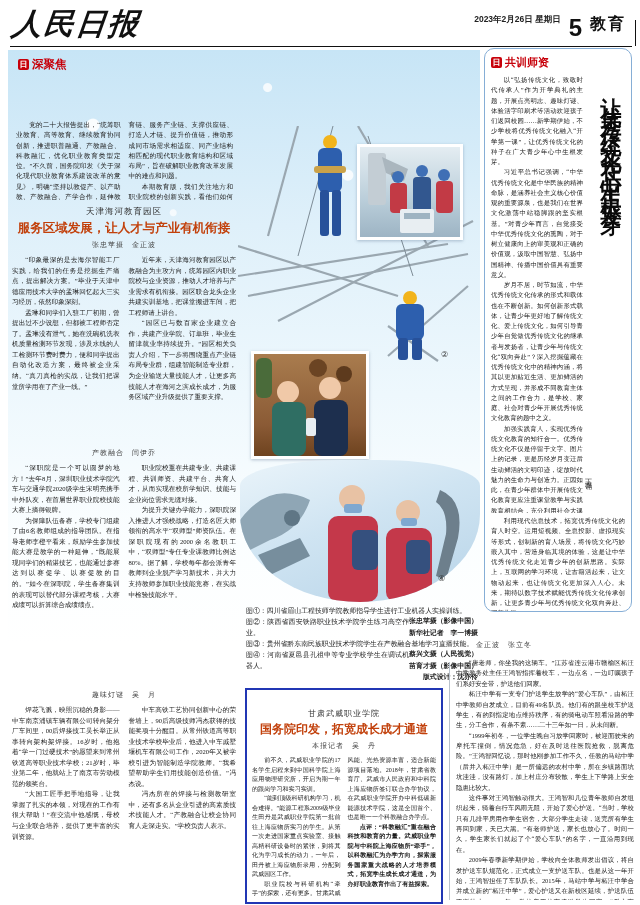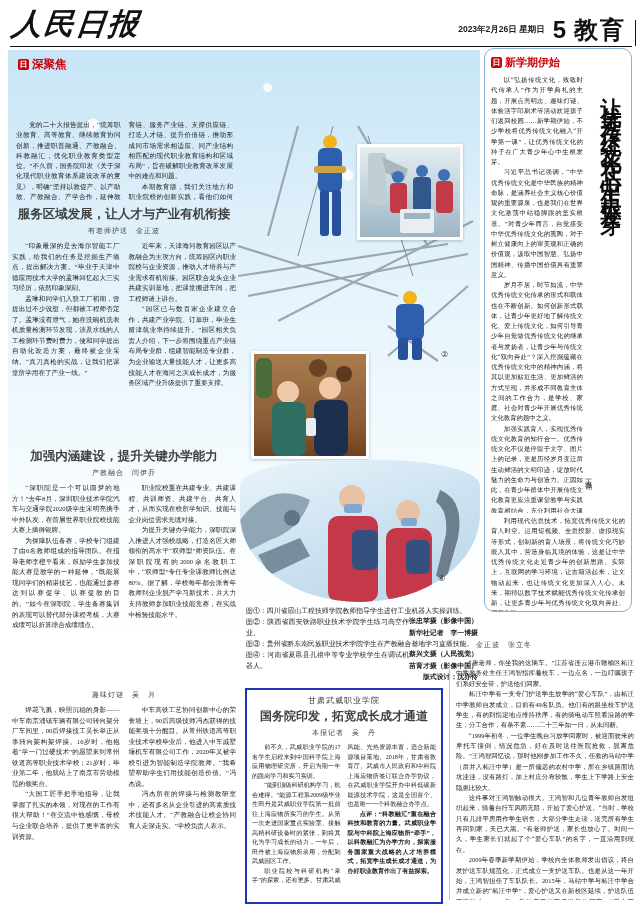--- a/index.html
+++ b/index.html
@@ -8,7 +8,7 @@
   
   .masthead{position:absolute;left:12px;top:4px;font-family:"DejaVu Serif",serif;
             font-weight:900;font-style:italic;font-size:30px;letter-spacing:2px;transform:skewX(-6deg);}
-  .head-right{position:absolute;right:14px;top:14px;display:flex;align-items:center;gap:8px;}
+  .head-right{position:absolute;right:14px;top:14px;display:flex;align-items:flex-start;gap:8px;}
   .head-date{font-size:8.5px;font-weight:bold;color:#222;font-family:"Liberation Sans",sans-serif;}
   .page-num{font-size:24px;font-weight:900;font-family:"Liberation Sans",sans-serif;}
   .page-sec{font-size:24px;font-weight:900;font-family:Liberation Mono, monospace;letter-spacing:2px;}

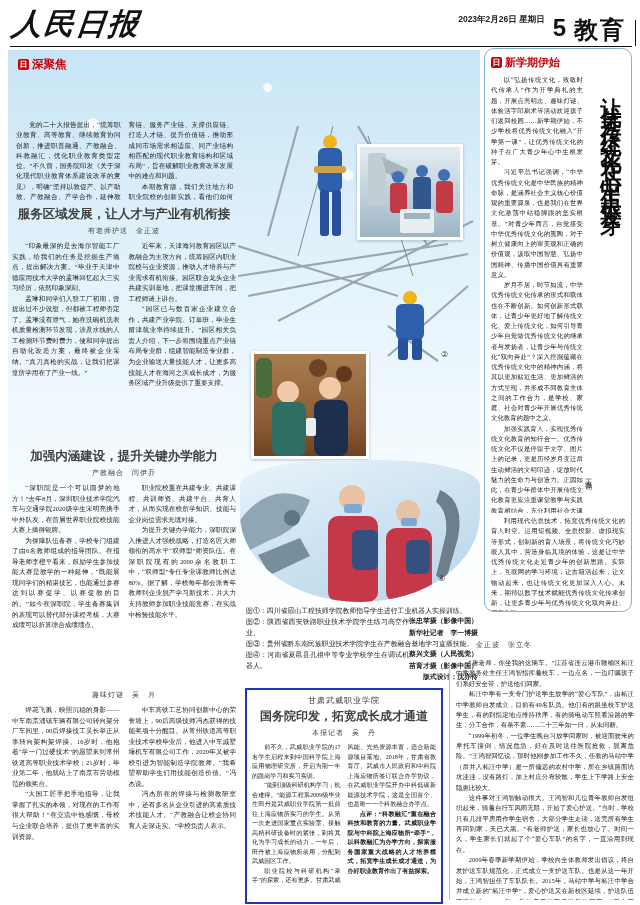--- a/index.html
+++ b/index.html
@@ -11,7 +11,7 @@
   .head-right{position:absolute;right:14px;top:14px;display:flex;align-items:flex-start;gap:8px;}
   .head-date{font-size:8.5px;font-weight:bold;color:#222;font-family:"Liberation Sans",sans-serif;}
   .page-num{font-size:24px;font-weight:900;font-family:"Liberation Sans",sans-serif;}
-  .page-sec{font-size:24px;font-weight:900;font-family:Liberation Mono, monospace;letter-spacing:2px;}
+  .page-sec{font-size:16px;font-weight:900;font-family:Liberation Mono, monospace;letter-spacing:2px;}
   .head-rule{position:absolute;left:10px;top:46px;width:622px;border-top:1.6px solid #111;}
   .head-tick{position:absolute;right:4px;top:20px;height:26px;border-right:1.6px solid #111;}
   

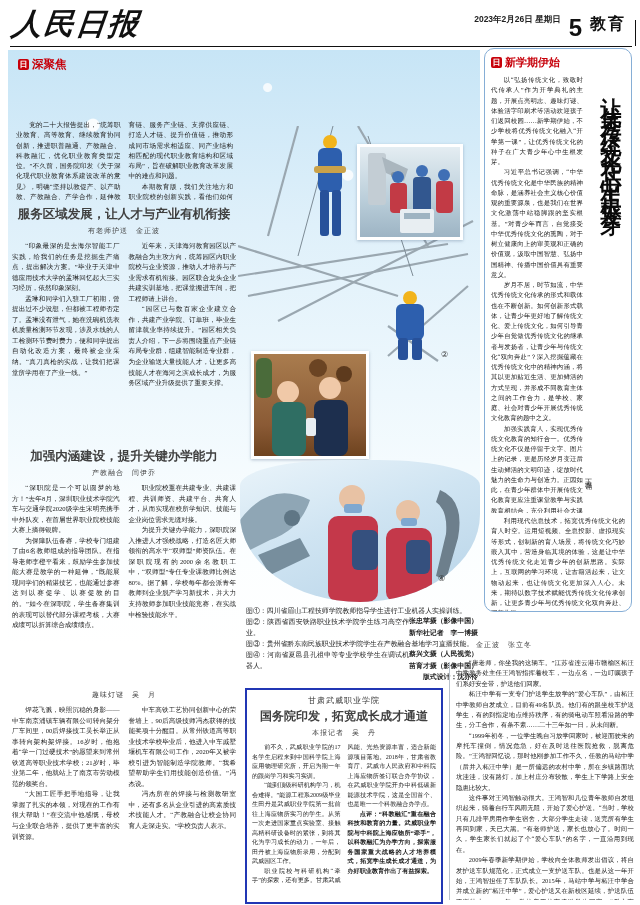--- a/index.html
+++ b/index.html
@@ -239,7 +239,7 @@
   <div class="comm-box">
     <div class="sec-label comm-label">
       <span class="sec-logo">日</span>
-      <span>新学期伊始</span>
+      <span>共训师资</span>
     </div>
     <div class="comm-flex">
       <div class="comm-body">

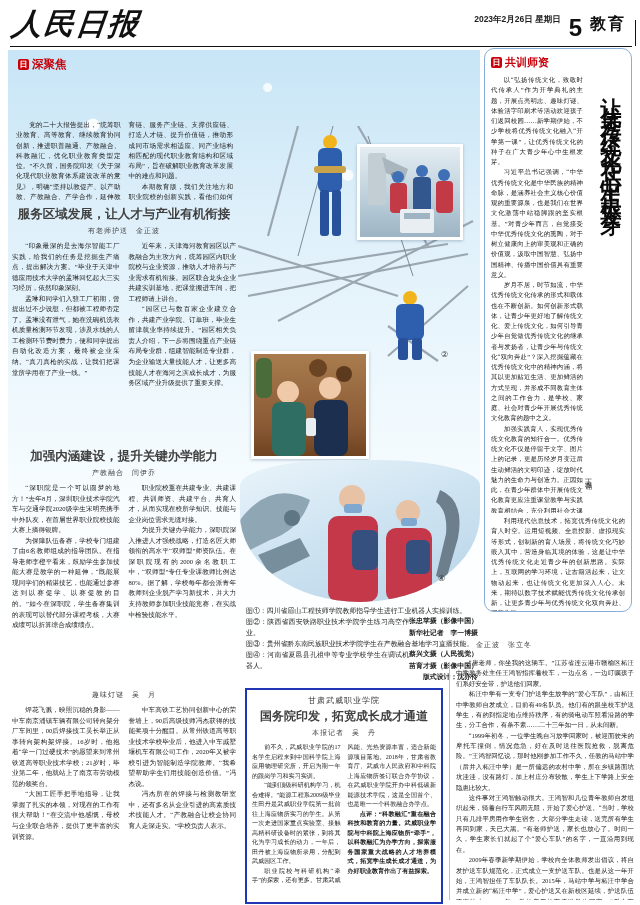--- a/index.html
+++ b/index.html
@@ -114,6 +114,7 @@
   </div>
 
   <div class="art" style="left:12px;top:206px;width:224px;">
+    <p class="kicker">天津海河教育园区</p>
     <p class="art-head">服务区域发展，让人才与产业有机衔接</p>
     <p class="byline">有老师护送　金正波</p>
     <div class="cols2" style="height:188px;">

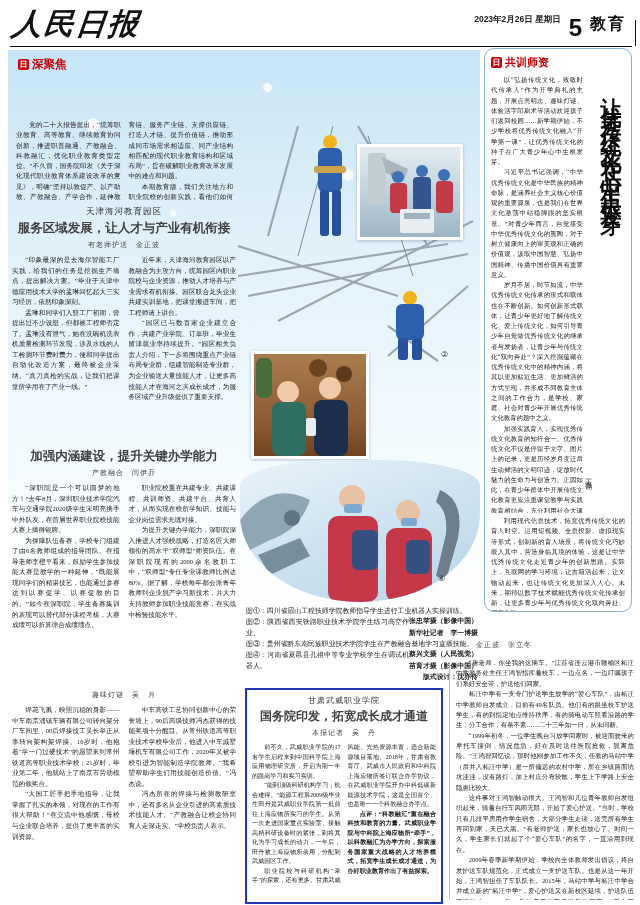--- a/index.html
+++ b/index.html
@@ -36,7 +36,7 @@
   .art{position:absolute;font-family:"Liberation Serif",serif;}
   .kicker{text-align:center;font-size:8.5px;color:#333;letter-spacing:1px;margin:0 0 2px;}
   .art-head{text-align:center;font-family:"Liberation Sans",sans-serif;font-weight:900;
-            font-size:12.5px;margin:0 0 3px;color:#404040;}
+            font-size:12.5px;margin:0 0 3px;color:#c2410c;}
   .byline{text-align:center;font-size:7px;color:#444;margin:0 0 5px;letter-spacing:1px;}
   .cols2{column-count:2;column-gap:9px;font-size:6.6px;line-height:1.6;text-align:justify;overflow:hidden;color:#1a1a1a;}
   .cols2 p{margin:0;text-indent:2em;}

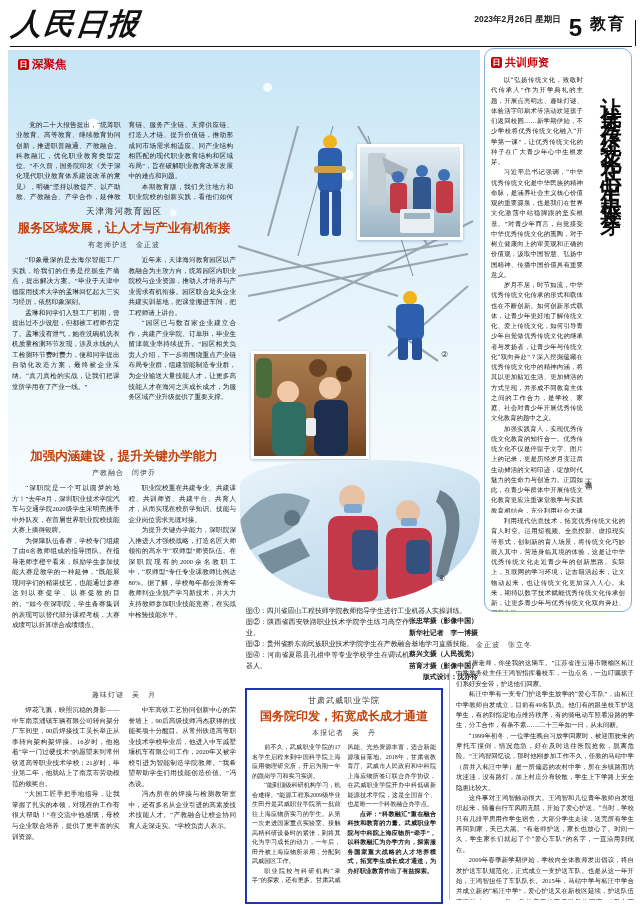--- a/index.html
+++ b/index.html
@@ -116,7 +116,7 @@
   <div class="art" style="left:12px;top:206px;width:224px;">
     <p class="kicker">天津海河教育园区</p>
     <p class="art-head">服务区域发展，让人才与产业有机衔接</p>
-    <p class="byline">有老师护送　金正波</p>
+    <p class="byline">张忠苹摄　金正波</p>
     <div class="cols2" style="height:188px;">
       <p>“印象最深的是去海尔智能工厂实践，给我们的任务是挖掘生产痛点，提出解决方案。”毕业于天津中德应用技术大学的孟琳回忆起大三实习经历，依然印象深刻。</p>
       <p>孟琳和同学们入驻工厂初期，曾提出过不少设想，但都被工程师否定了。孟琳没有泄气，她在洗碗机洗衣机质量检测环节发现，涉及水线的人工检测环节费时费力，便和同学提出自动化改造方案，最终被企业采纳。“真刀真枪的实战，让我们把课堂所学用在了产业一线。”</p>

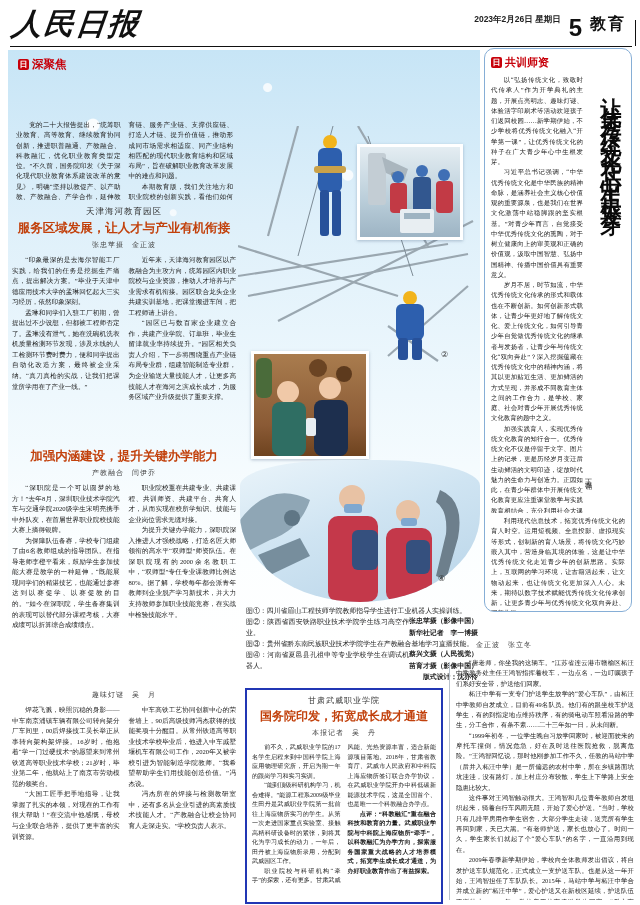--- a/index.html
+++ b/index.html
@@ -126,7 +126,6 @@
   </div>
 
   <div class="art" style="left:12px;top:448px;width:224px;">
-    <p class="art-head">加强内涵建设，提升关键办学能力</p>
     <p class="byline">产教融合　闫伊乔</p>
     <div class="cols2" style="height:176px;">
       <p>“深职院是一个可以圆梦的地方！”去年8月，深圳职业技术学院汽车与交通学院2020级学生宋明亮携手中外队友，在首届世界职业院校技能大赛上摘得银牌。</p>

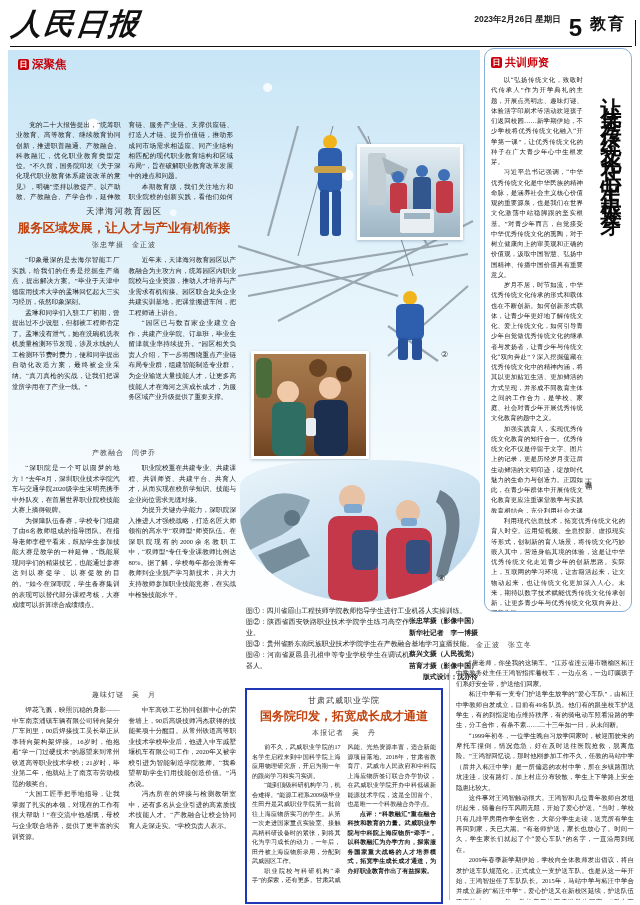--- a/index.html
+++ b/index.html
@@ -78,7 +78,7 @@
   .vline{position:absolute;left:449px;top:662px;height:238px;border-left:1px solid #b9c2cc;}
   
   .gansu-box{position:absolute;left:245px;top:688px;width:198px;height:216px;border:2.5px solid #2136b4;
-      background:#fff;box-sizing:border-box;padding:5px 5px 2px;overflow:hidden;}
+      background:#fff;box-sizing:border-box;padding:18px 5px 2px;overflow:hidden;}
   .gansu-box .kicker{font-size:8px;}
   .gansu-box .art-head{font-size:12px;}
   .gansu-box .cols2{column-gap:7px;font-size:6.1px;line-height:1.56;height:148px;}

